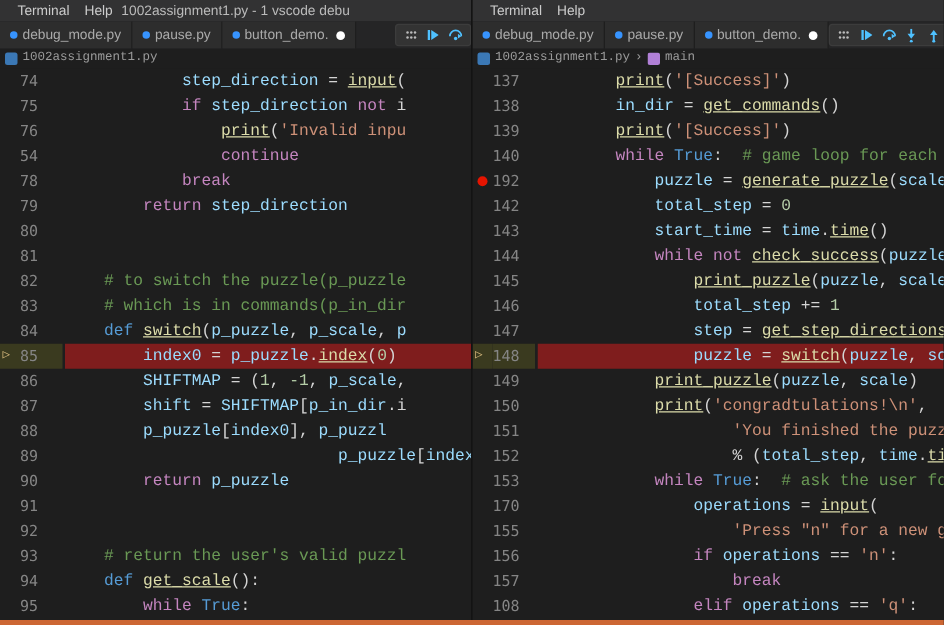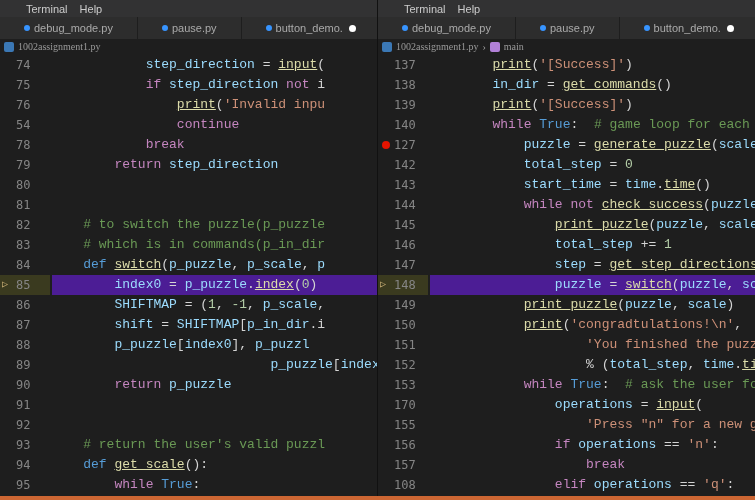--- a/index.html
+++ b/index.html
@@ -23,7 +23,7 @@
     font-size: 11px;
     color: #ccc;
     align-items: center;
-    padding-left: 20px;
+    padding-left: 8px;
     position: relative;
   }
   .menubar .menu-item { padding: 0 6px; cursor: default; }

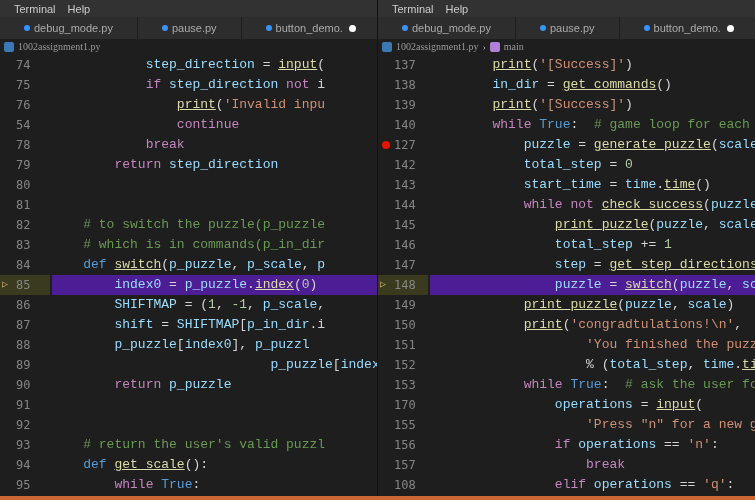--- a/index.html
+++ b/index.html
@@ -154,6 +154,7 @@
     <div class="menubar">
       <span class="menu-item">Terminal</span>
       <span class="menu-item">Help</span>
+      <span class="titlebar-text">1002assignment1.py - 1 vscode debu</span>
     </div>
     <div class="tabstrip">
       <div class="tab">

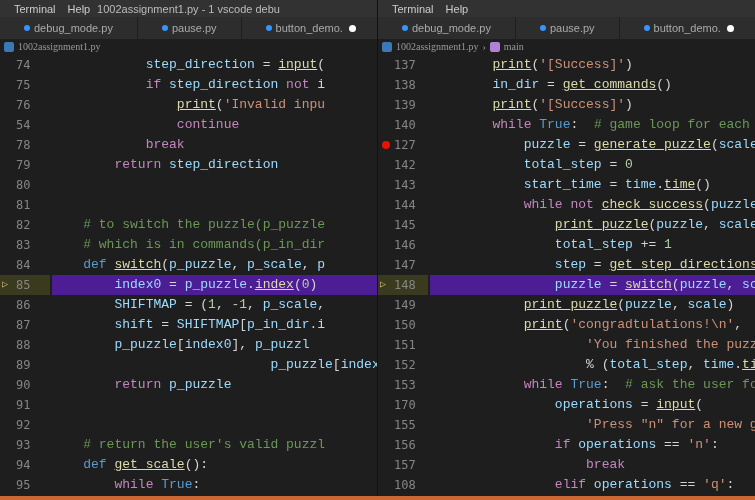--- a/index.html
+++ b/index.html
@@ -47,7 +47,7 @@
   }
   .tab {
     display: flex; align-items: center;
-    padding: 0 24px; color: #aaa;
+    padding: 0 8px; color: #aaa;
     border-right: 1px solid #1e1e1e;
     background: #2d2d2d;
     white-space: nowrap;

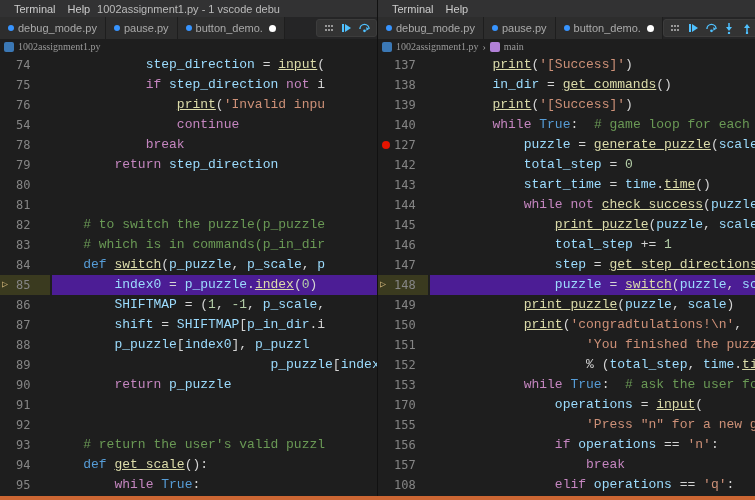--- a/index.html
+++ b/index.html
@@ -76,7 +76,7 @@
   .dbg-btn svg { display: block; }
   .breadcrumbs {
     height: 16px;
-    font-family: Liberation Serif, serif;
+    font-family: Liberation Mono, monospace;
     font-size: 10px;
     color: #9a9a9a;
     display: flex; align-items: center;

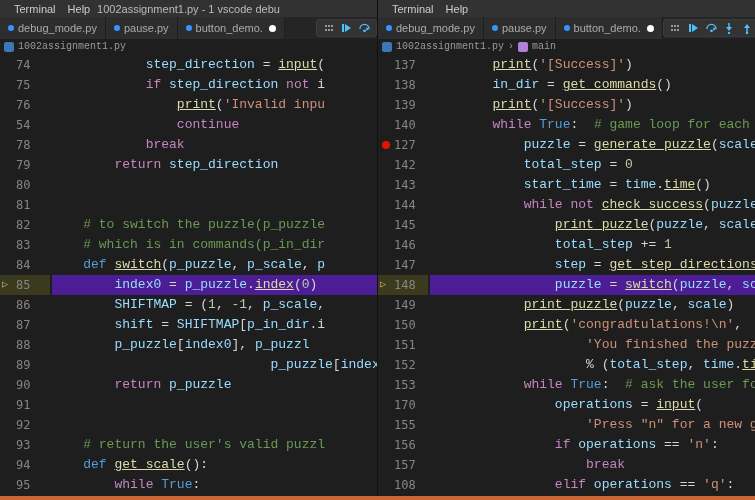--- a/index.html
+++ b/index.html
@@ -361,7 +361,7 @@
           <div class="line">138</div>
           <div class="line">139</div>
           <div class="line">140</div>
-          <div class="line">127</div>
+          <div class="line">192</div>
           <div class="line">142</div>
           <div class="line">143</div>
           <div class="line">144</div>

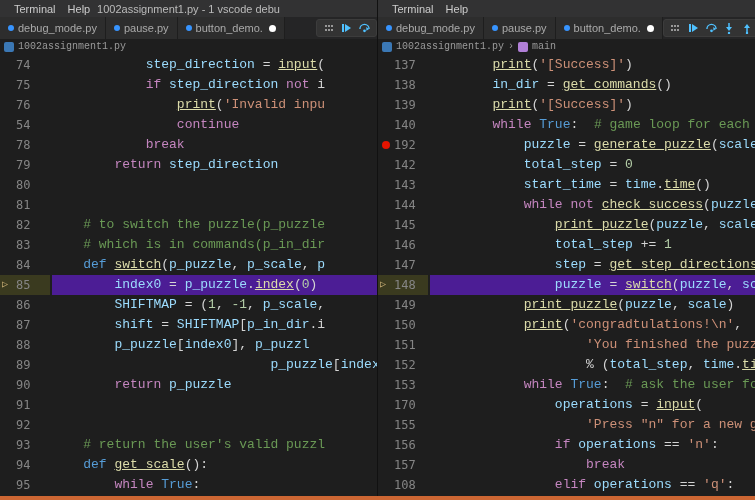--- a/index.html
+++ b/index.html
@@ -114,7 +114,7 @@
   }
   .code { flex: 1; white-space: pre; overflow: hidden; }
   .line { height: 20px; }
-  .hl { background: #4c1d95; }
+  .hl { background: #7f1d1d; }
   .gutter .hl, .glyph-margin .hl { background: #3a3a1f; }
   .arrow {
     color: #d7ba7d;

